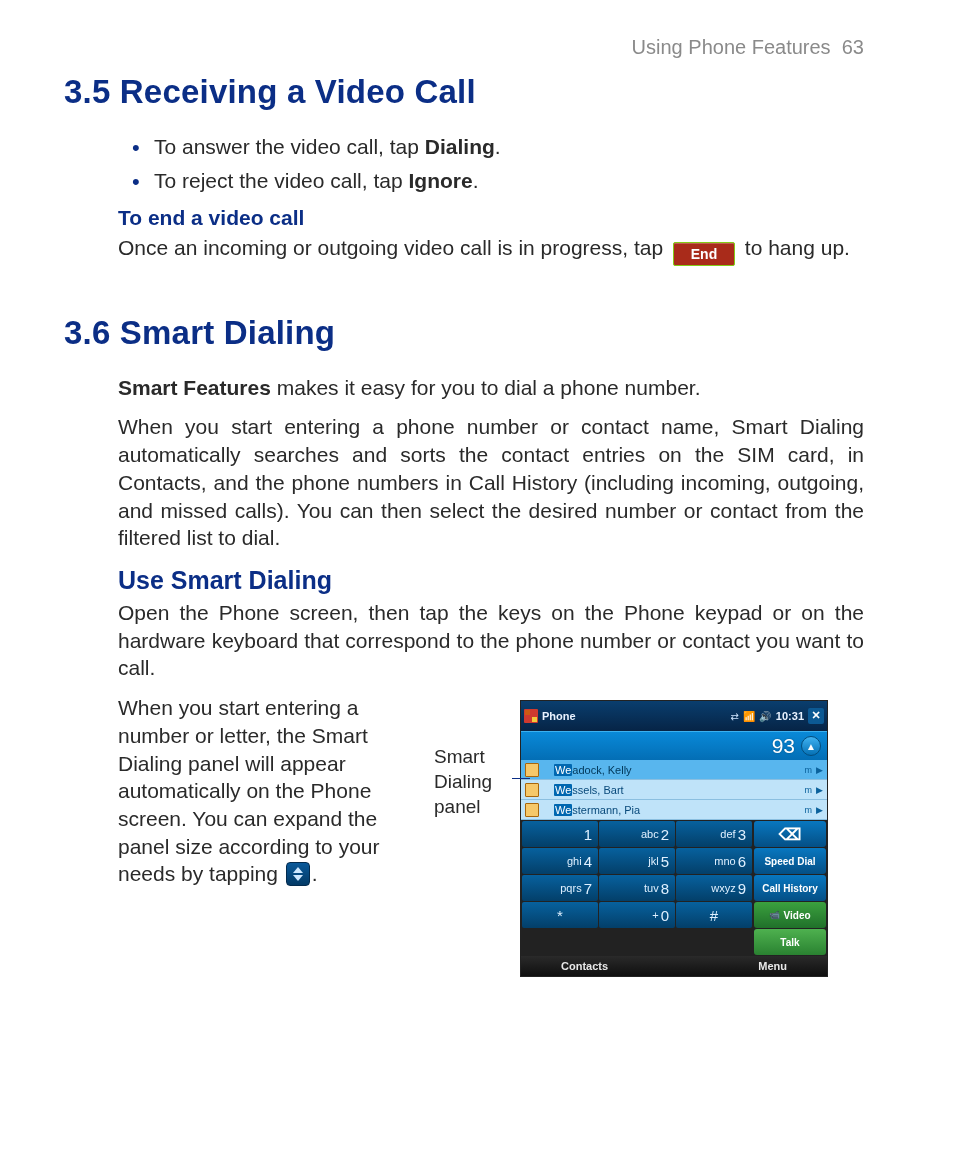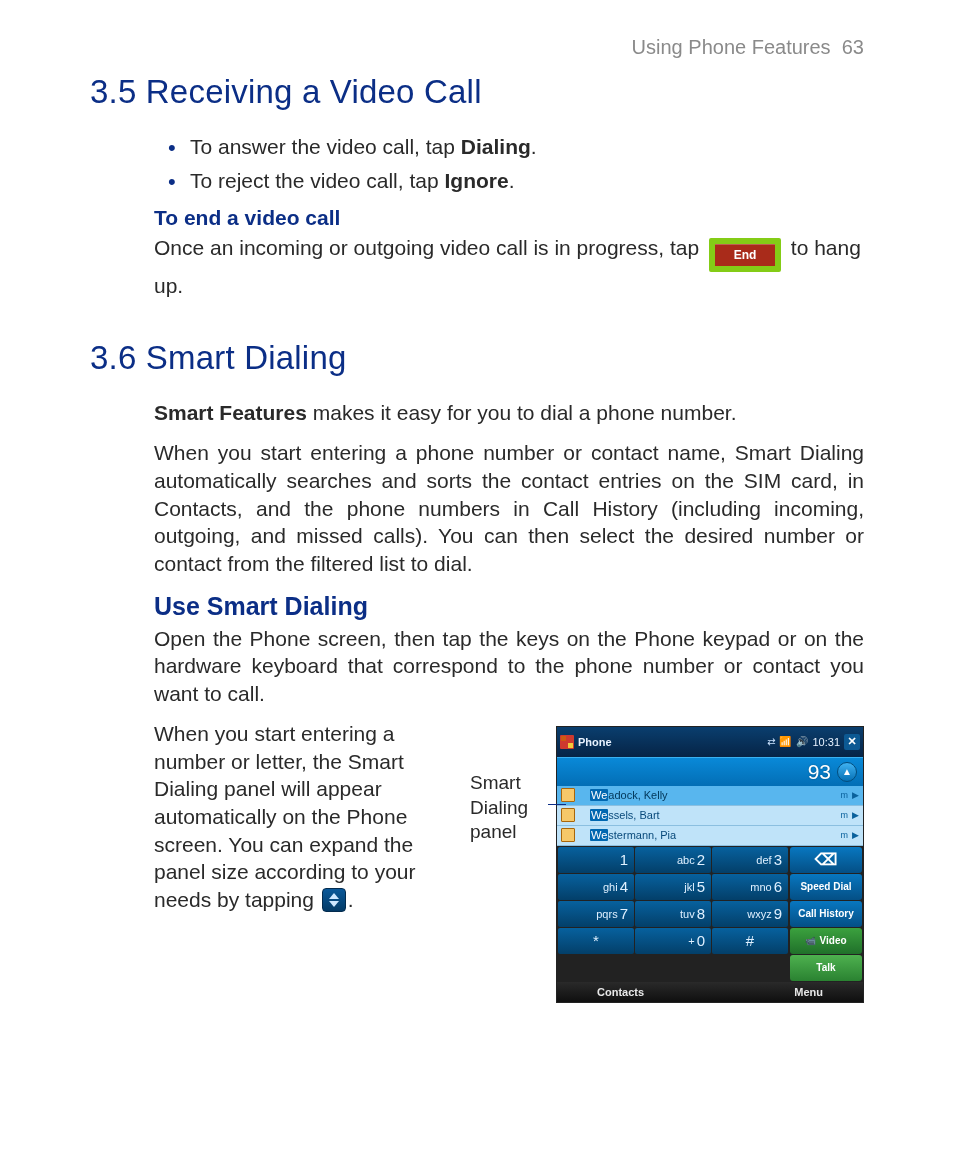--- a/index.html
+++ b/index.html
@@ -17,7 +17,7 @@
     width: 954px;
     height: 1173px;
     box-sizing: border-box;
-    padding: 36px 90px 60px 90px;
+    padding: 36px 90px 60px 54px;
   }
   .header-line {
     text-align: right;

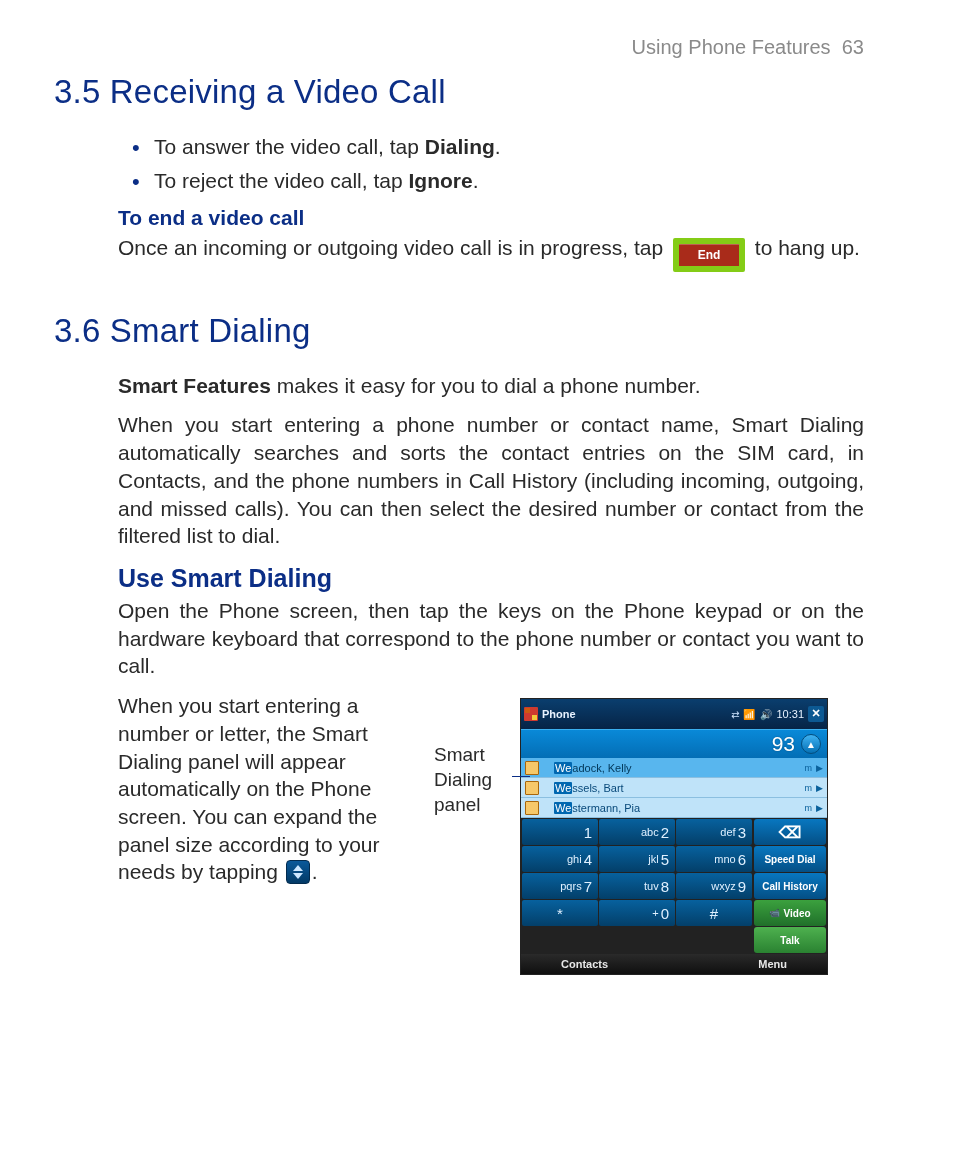--- a/index.html
+++ b/index.html
@@ -28,8 +28,8 @@
   h1.section {
     color: #0b2e86;
     font-size: 33px;
-    font-weight: 400;
-    margin: 4px 0 22px 0;
+    font-weight: 700;
+    margin: 4px 0 22px 10px;
     letter-spacing: 0.2px;
   }
   .content-block {

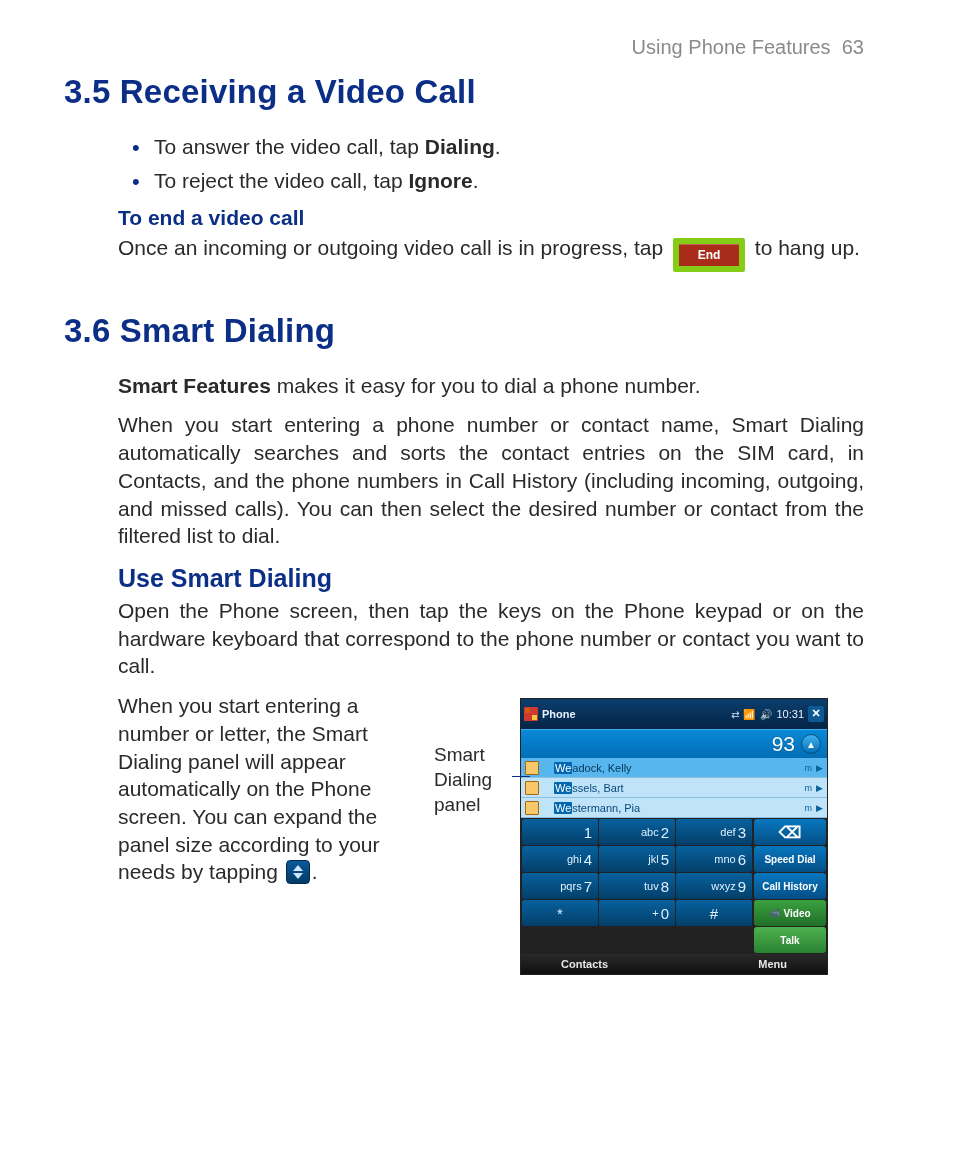--- a/index.html
+++ b/index.html
@@ -79,15 +79,15 @@
     width: 60px;
     height: 22px;
     background: #a92b1a;
-    border: 6px solid #84cc16;
+    border: 1px solid #84cc16;
     border-radius: 2px;
     color: #fff;
-    font-size: 12px;
+    font-size: 14px;
     font-weight: 700;
     text-align: center;
     line-height: 22px;
     vertical-align: -4px;
-    margin: 0 4px;
+    margin: 8px 4px;
     box-shadow: inset 0 1px 0 rgba(255,255,255,0.25);
   }
   .expand-btn {

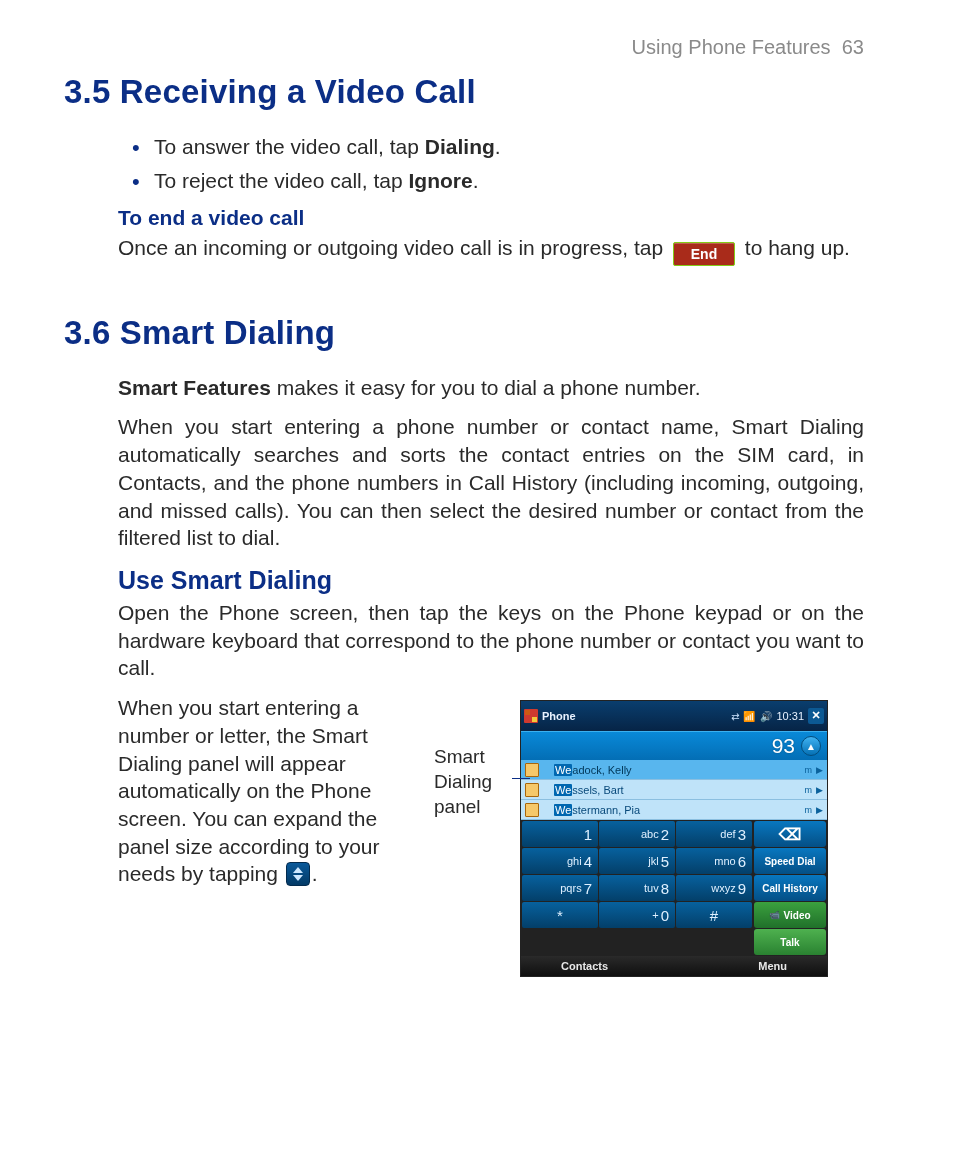--- a/index.html
+++ b/index.html
@@ -360,7 +360,7 @@
               <span class="icon">⇄</span>
               <span class="icon">📶</span>
               <span class="icon">🔊</span>
-              <span style="font-weight:400;">10:31</span>
+              <span style="font-weight:700;">10:31</span>
               <span class="x-btn">✕</span>
             </div>
           </div>

